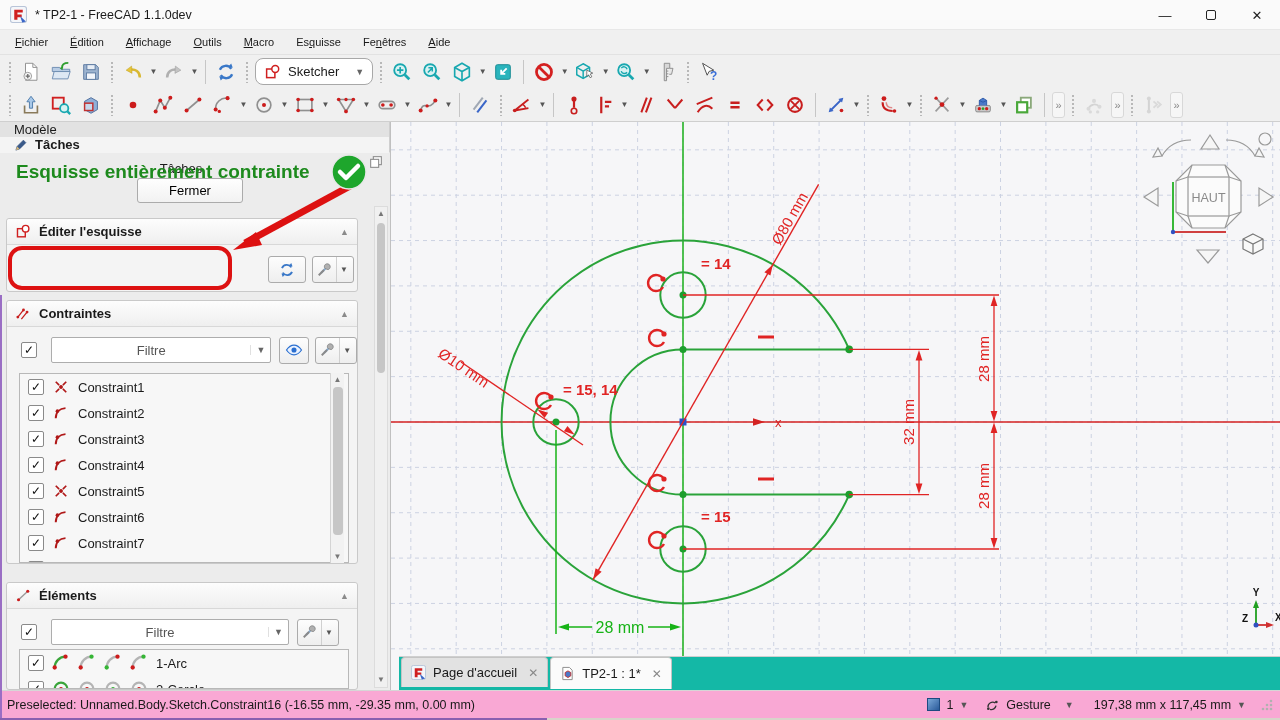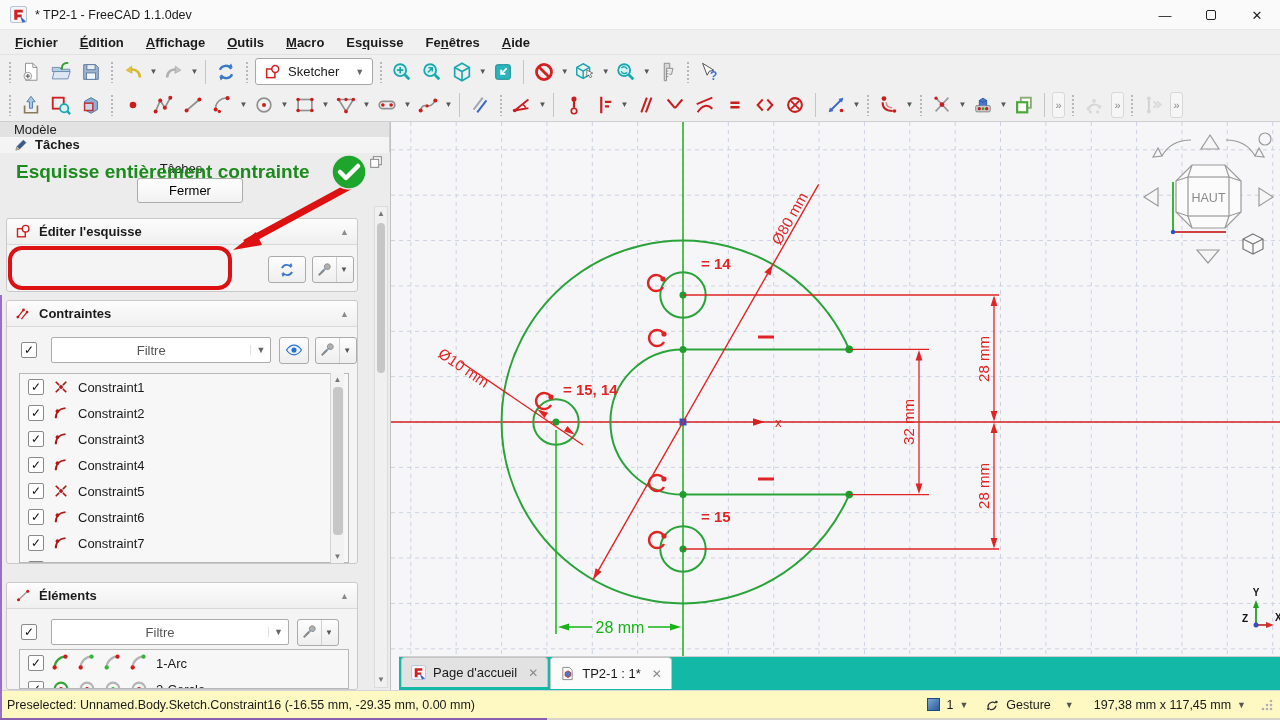--- a/index.html
+++ b/index.html
@@ -17,7 +17,7 @@
 
   
   #menubar { position:absolute; left:0; top:30px; width:1280px; height:24px; background:#f0f0f0; display:flex; align-items:center; padding-left:4px; }
-  .menu-item { padding:3px 11px; font-size:13px;font-weight:bold; }
+  .menu-item { padding:3px 11px; font-size:11px; }
   .menu-item u { text-decoration:underline; }
 
   

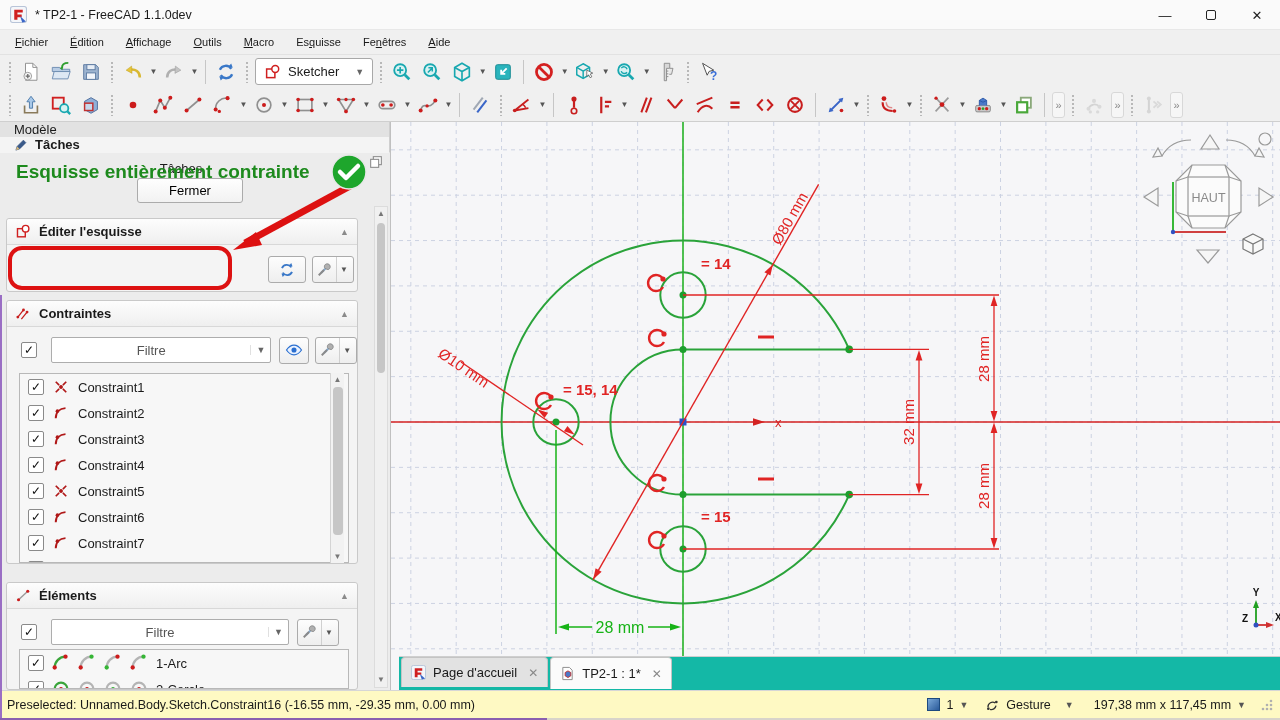--- a/index.html
+++ b/index.html
@@ -31,7 +31,7 @@
   .tsep { width:1px; height:24px; background:#c6c6c6; margin:0 5px; flex:0 0 auto; }
   .tgrip { width:4px; height:22px; margin:0 4px; background-image:radial-gradient(#b8b8b8 40%, transparent 42%); background-size:4px 4px; flex:0 0 auto; }
   .ovbtn { width:13px; height:26px; display:inline-flex; align-items:center; justify-content:center; color:#888; font-size:11px; border:1px solid #d8d8d8; border-radius:3px; background:#f6f6f6; margin:0 2px; flex:0 0 auto; }
-  .combo-wb { display:inline-flex; align-items:center; gap:6px; height:27px; border:1px solid #a8a8a8; border-radius:3px; background:#fff; padding:0 8px; margin:0 2px; }
+  .combo-wb { display:inline-flex; align-items:center; gap:6px; height:27px; border:1px solid #a8a8a8; border-radius:8px; background:#fff; padding:0 8px; margin:0 2px; }
   .combo-wb svg { width:18px; height:18px; }
   .combo-wb .arr { font-size:9px; color:#666; margin-left:10px; }
 

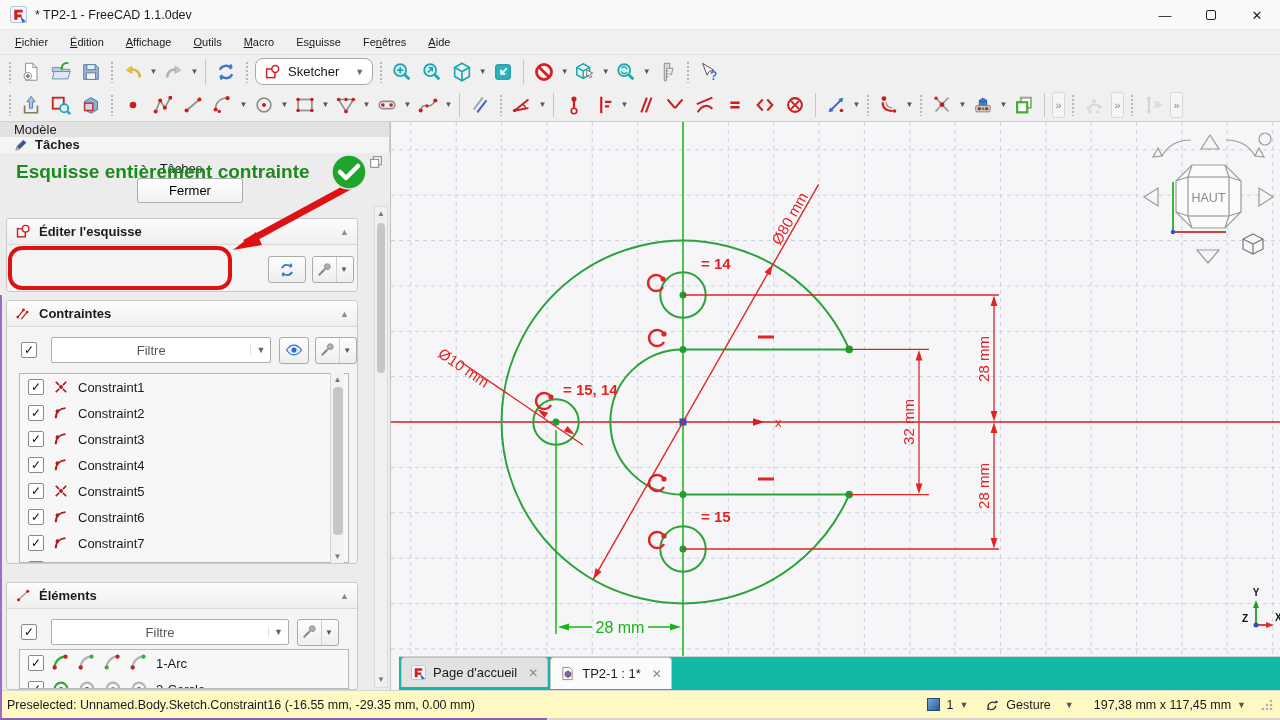--- a/index.html
+++ b/index.html
@@ -78,7 +78,7 @@
   .dtab .x { color:#888; font-size:12px; padding-left:4px; }
 
   
-  #statusbar { position:absolute; left:0; top:690px; width:1280px; height:28px; background:#fef9c3; border-top:1px solid #d6d6d6; display:flex; align-items:center; font-size:12.5px; }
+  #statusbar { position:absolute; left:0; top:690px; width:1280px; height:28px; background:#f9a8d4; border-top:1px solid #d6d6d6; display:flex; align-items:center; font-size:12.5px; }
   #status-msg { margin-left:7px; }
   #status-right { margin-left:auto; display:flex; align-items:center; gap:6px; margin-right:6px; }
   #status-right .arr { font-size:9px; color:#555; }

